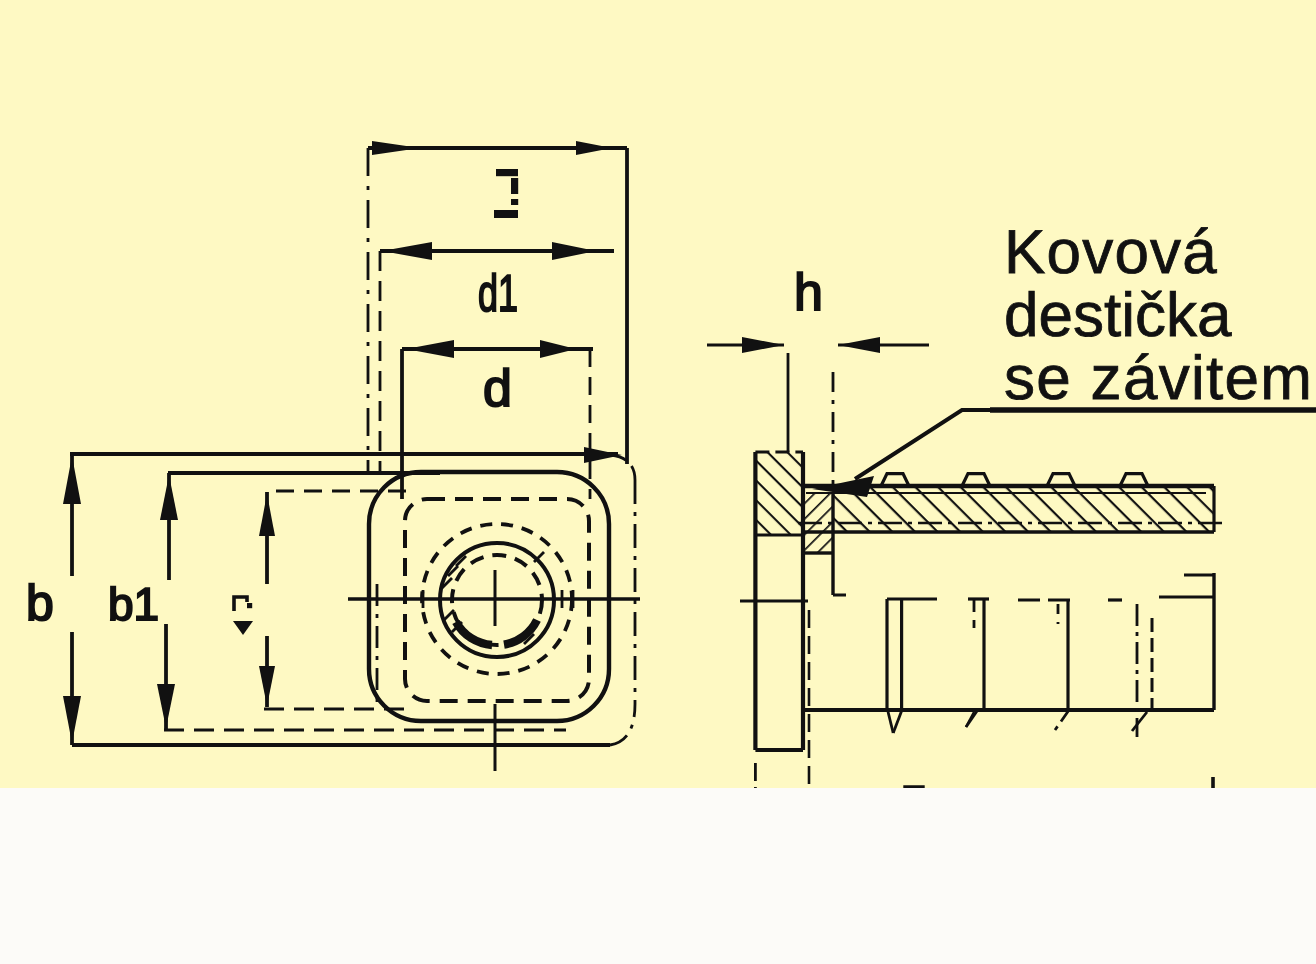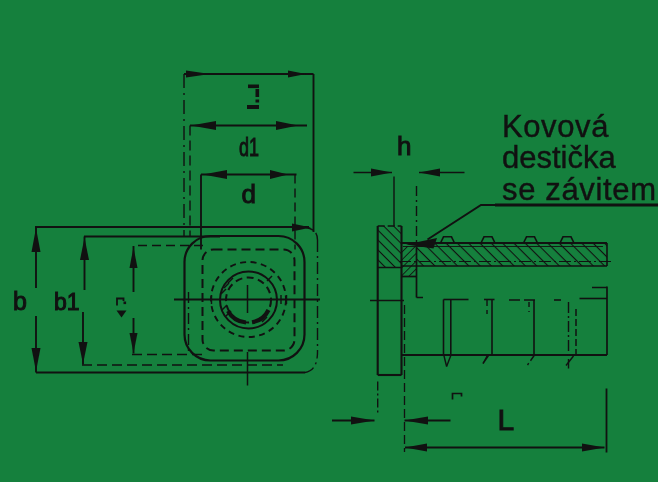--- a/index.html
+++ b/index.html
@@ -3,7 +3,7 @@
 <meta charset="utf-8">
 <style>
   html,body{margin:0;padding:0;background:#fcfbf8;}
-  #page{position:relative;width:658px;height:482px;background:#15803d;overflow:hidden;}
+  #page{position:relative;width:658px;height:394px;background:#fef9c3;overflow:hidden;}
   svg{position:absolute;left:0;top:0;}
   text{font-family:"Liberation Sans",sans-serif;fill:#111111;}
   .tt{stroke:#111111;stroke-width:0.4px;}

